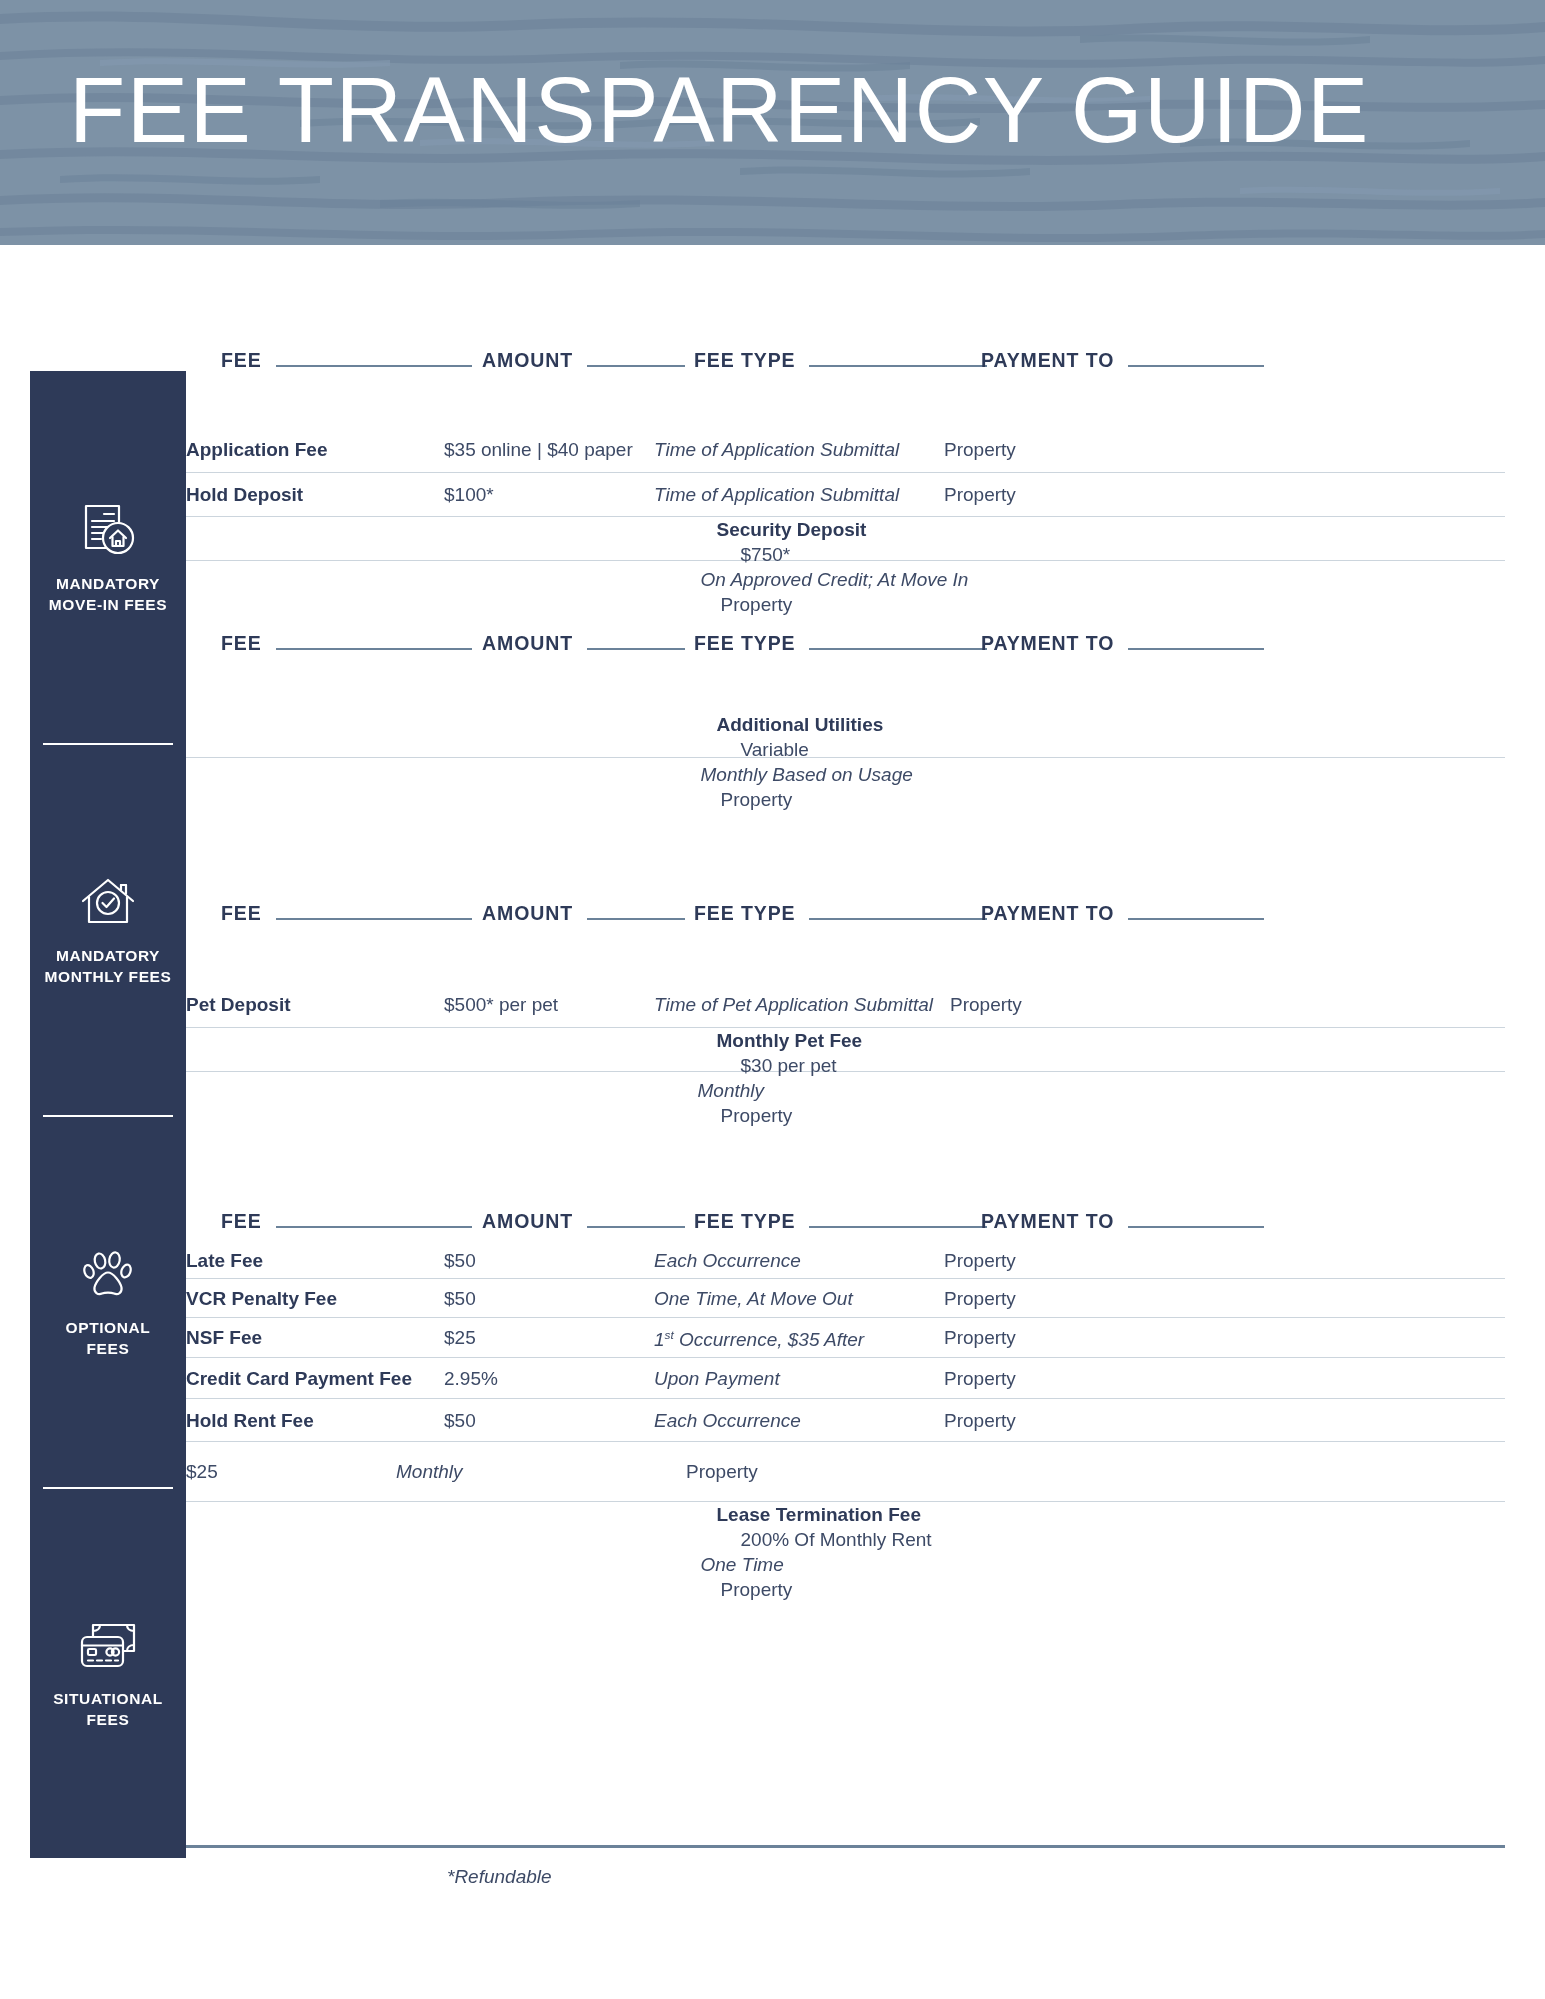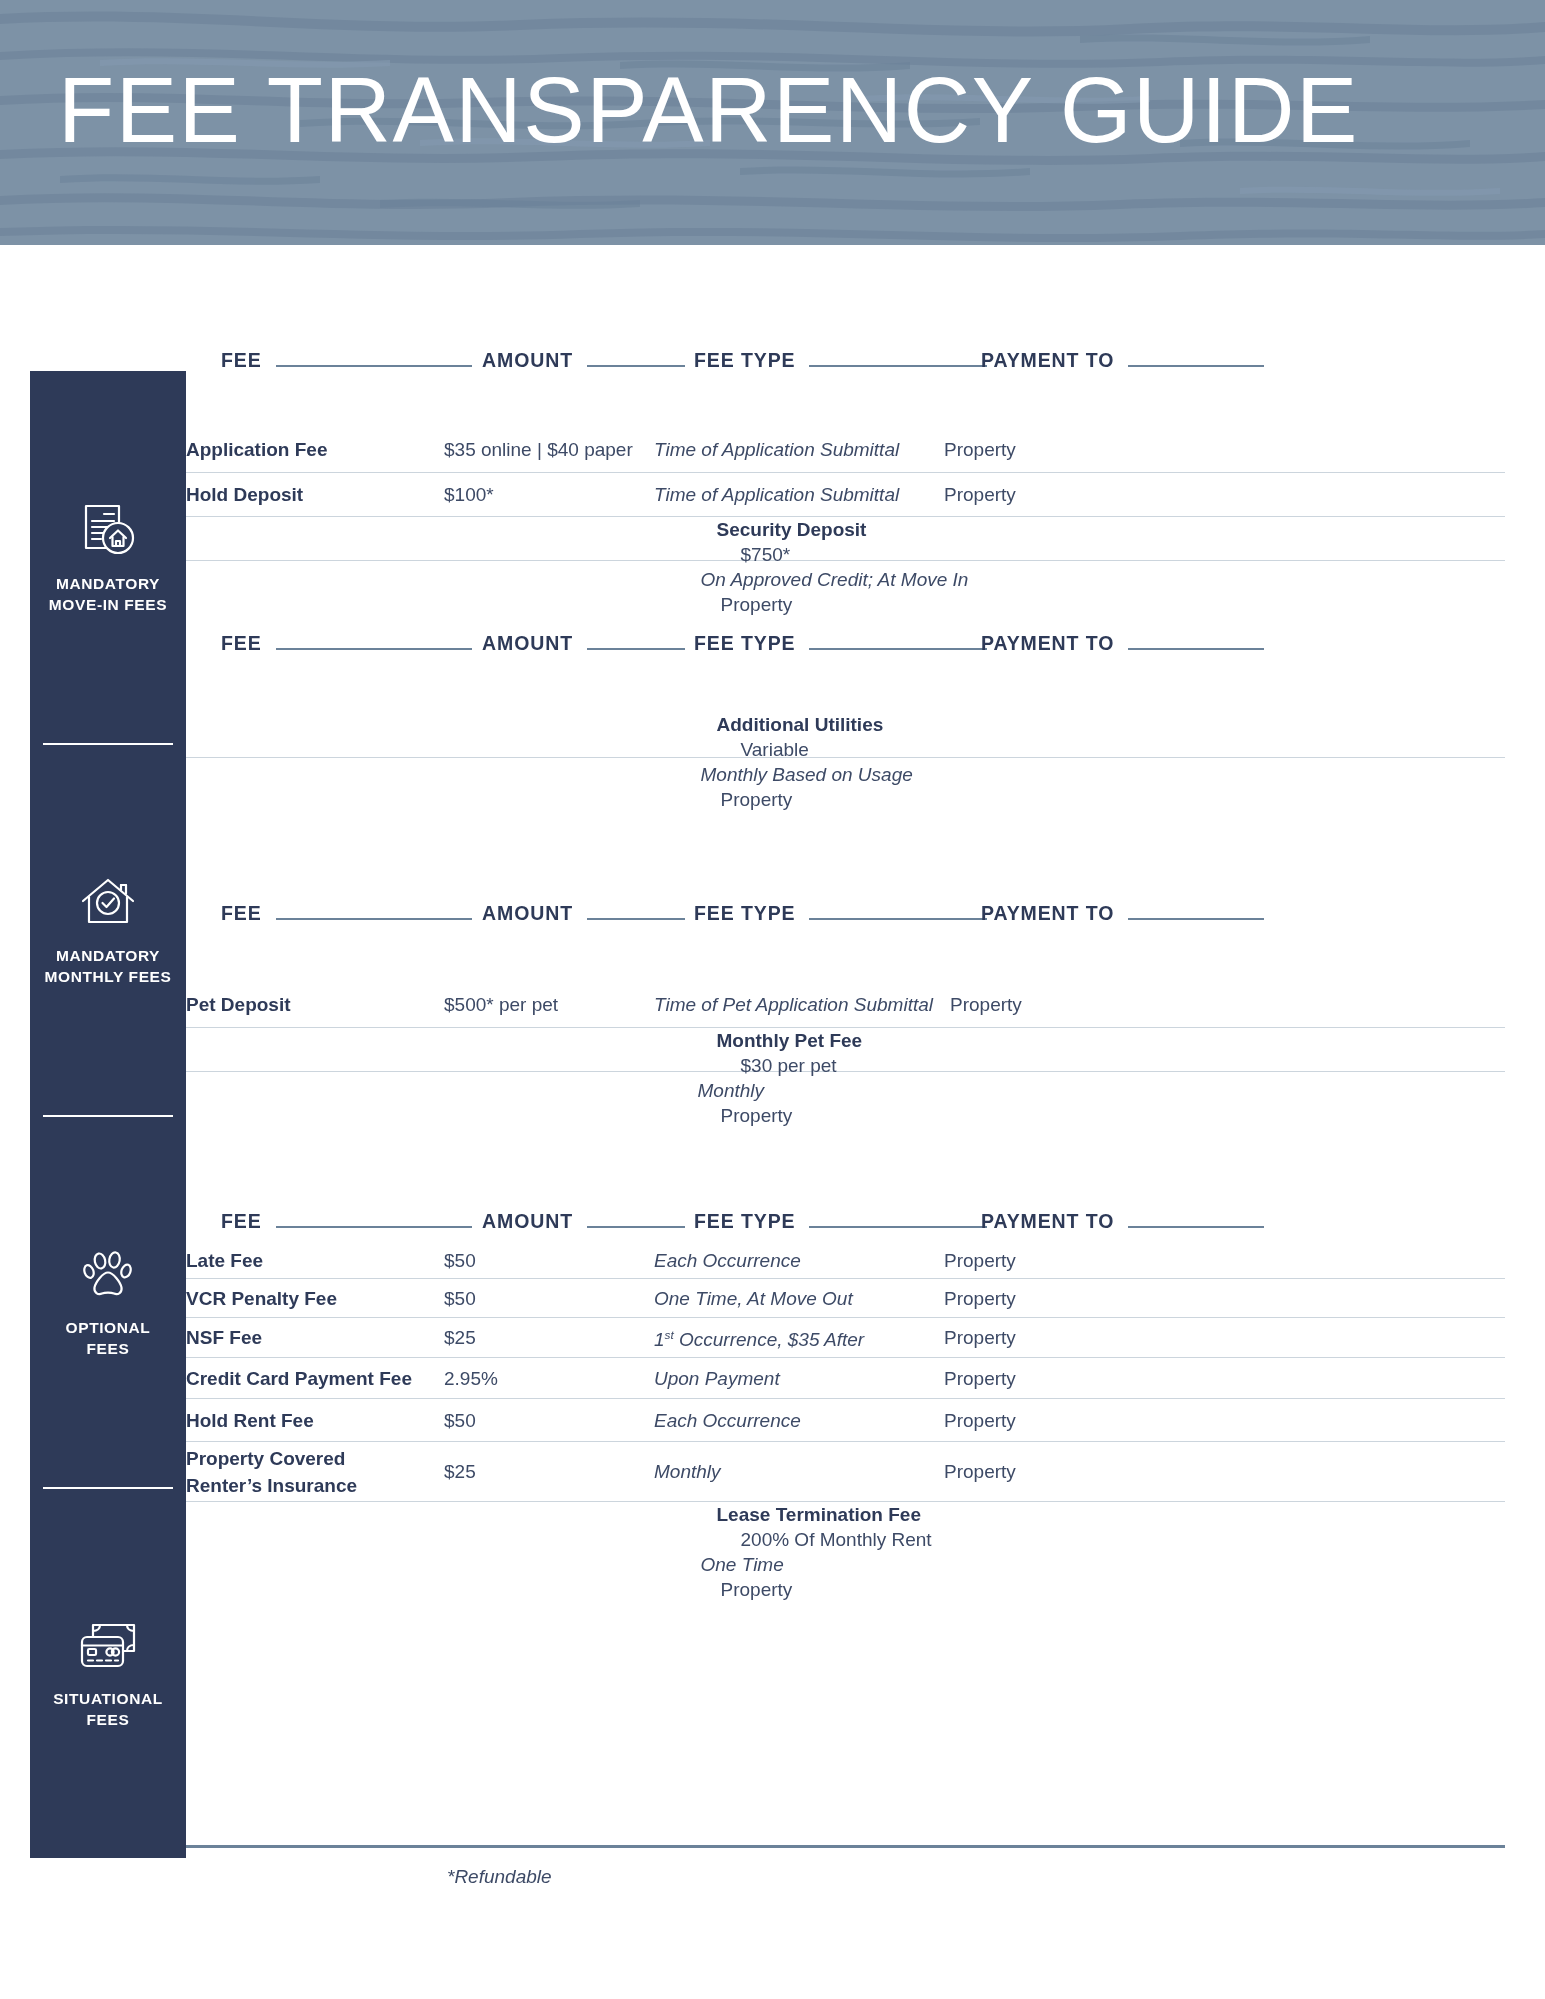--- a/index.html
+++ b/index.html
@@ -35,7 +35,7 @@
   }
   .banner-title {
     position: absolute;
-    left: 58px;
+    left: 69px;
     top: 58px;
     font-size: 92px;
     line-height: 104px;

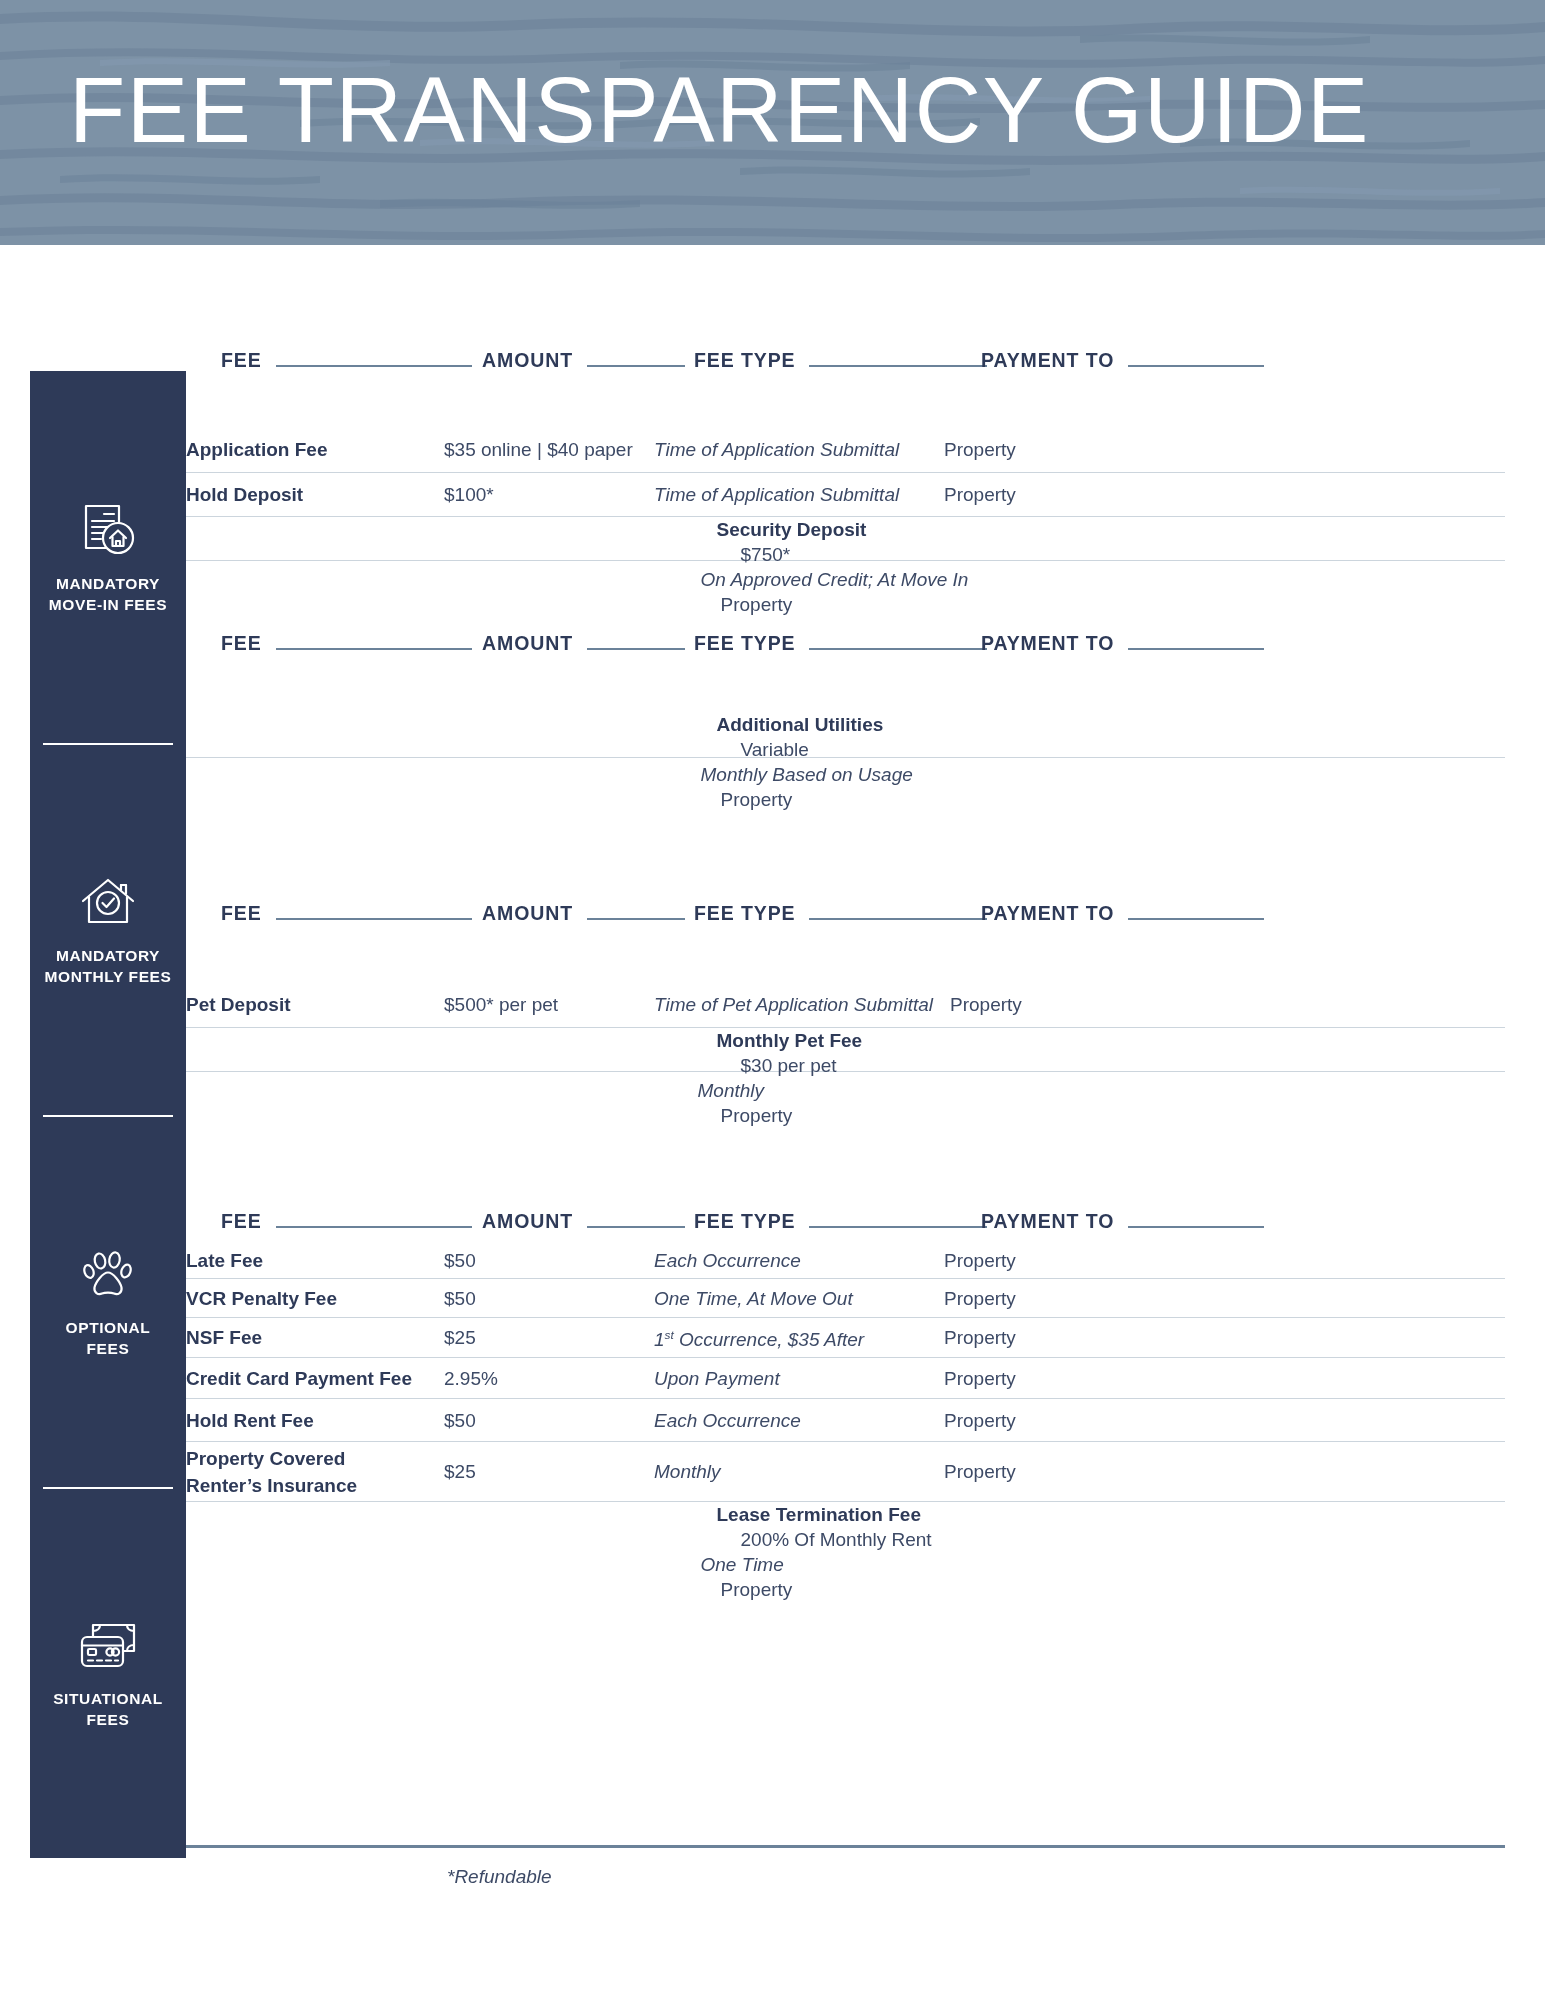--- a/index.html
+++ b/index.html
@@ -454,8 +454,6 @@
           <div class="c-pay">Property</div>
         </div>
         <div class="row" style="height:60px;">
-          <div class="c-fee" style="white-space:pre-line;line-height:27px;">Property Covered
-Renter’s Insurance</div>
           <div class="c-amt">$25</div>
           <div class="c-type">Monthly</div>
           <div class="c-pay">Property</div>

